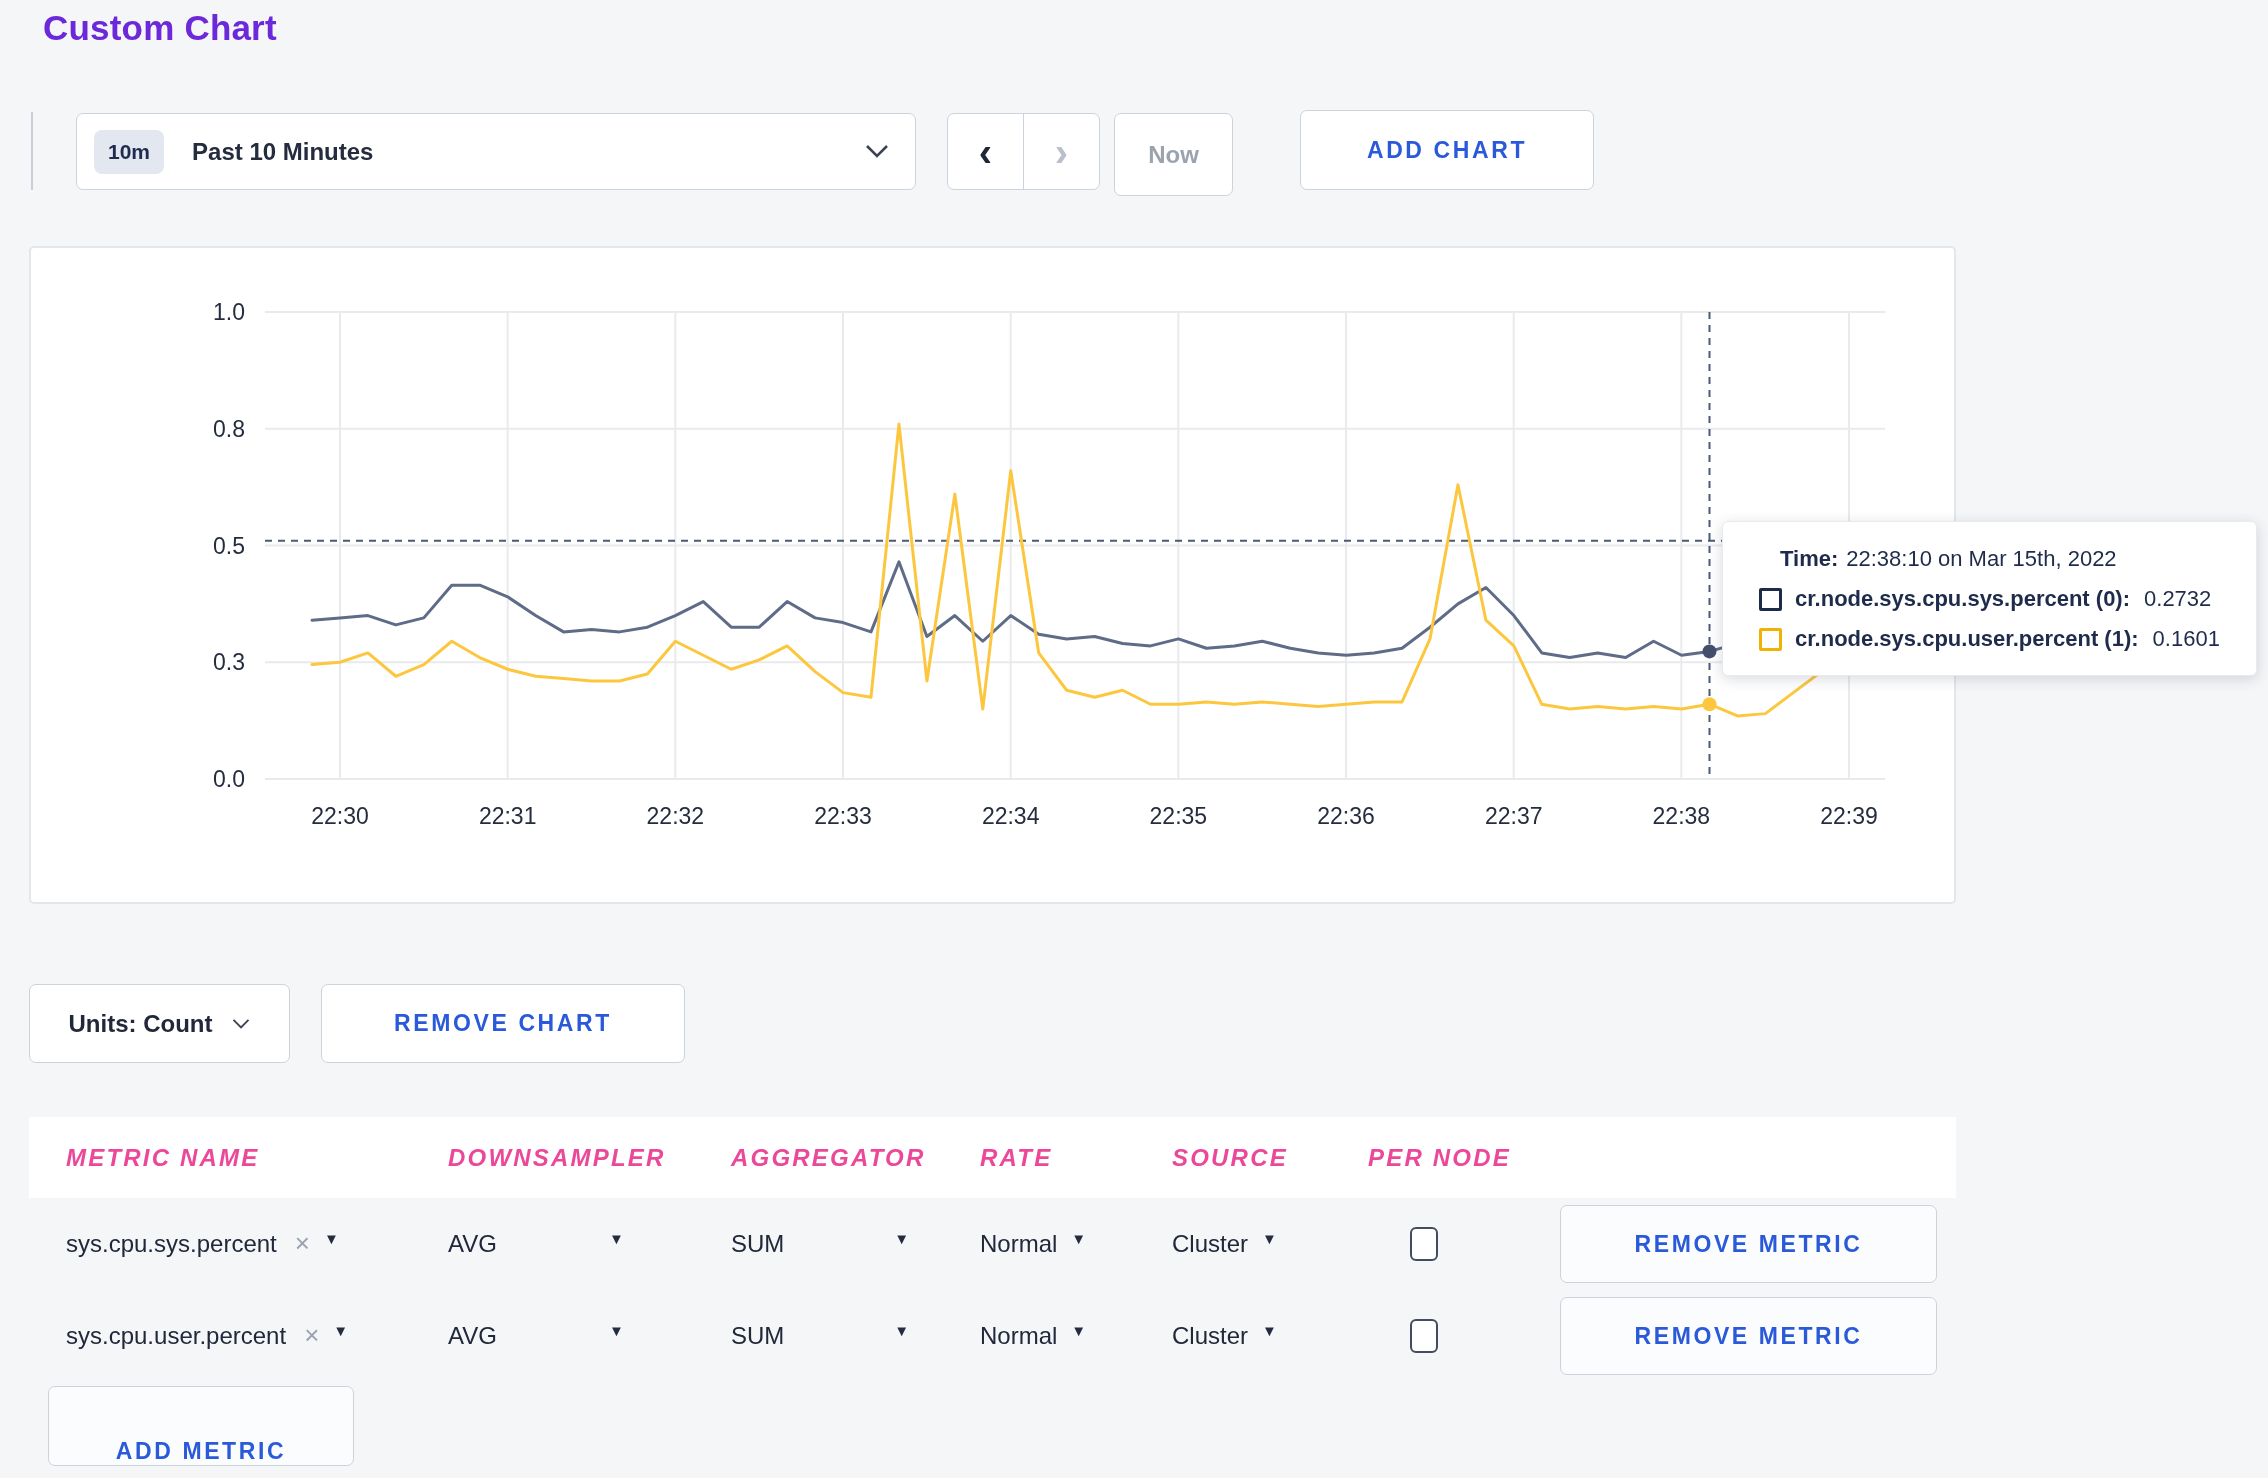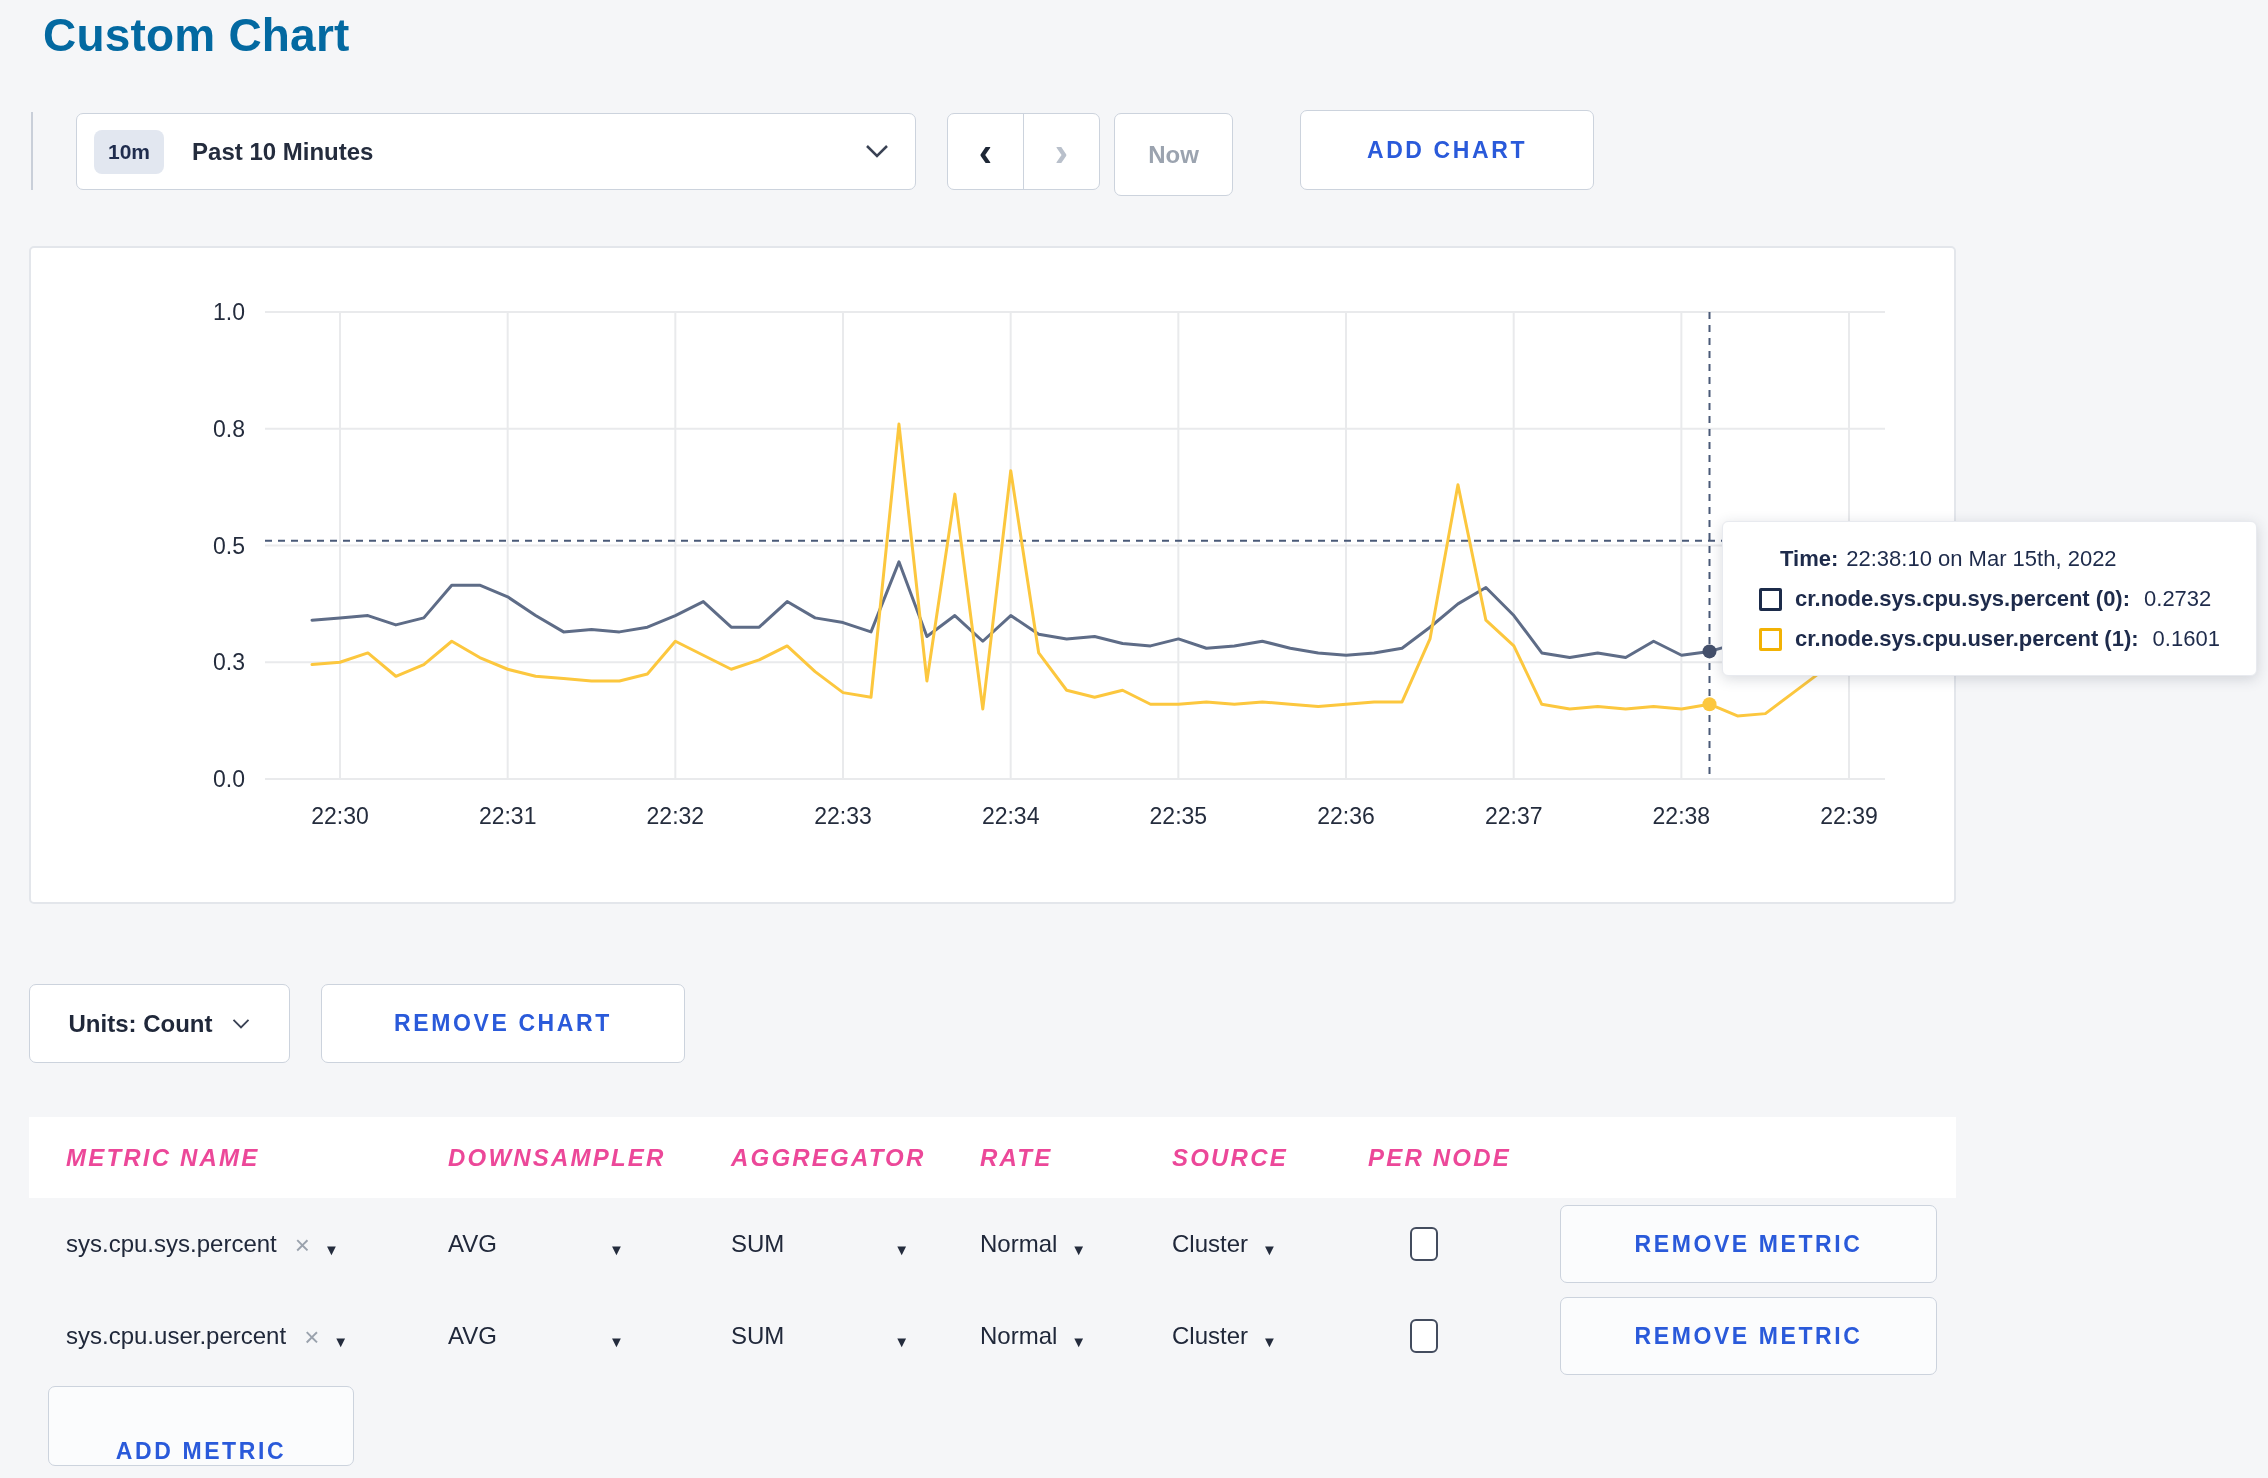--- a/index.html
+++ b/index.html
@@ -7,7 +7,7 @@
        font-family:"Liberation Sans","DejaVu Sans",sans-serif;color:#20293a;}
   .abs{position:absolute;}
   
-  .page-title{left:43px;top:8px;font-size:46px;font-weight:600;letter-spacing:.2px;color:#0369a1;}
+  .page-title{left:43px;top:8px;font-size:35px;font-weight:600;letter-spacing:.2px;color:#6d28d9;}
   .vdivider{left:31px;top:112px;width:2px;height:78px;background:#c9cfd9;}
   
   .btn{box-sizing:border-box;background:#fff;border:1.5px solid #ccd3dd;border-radius:7px;

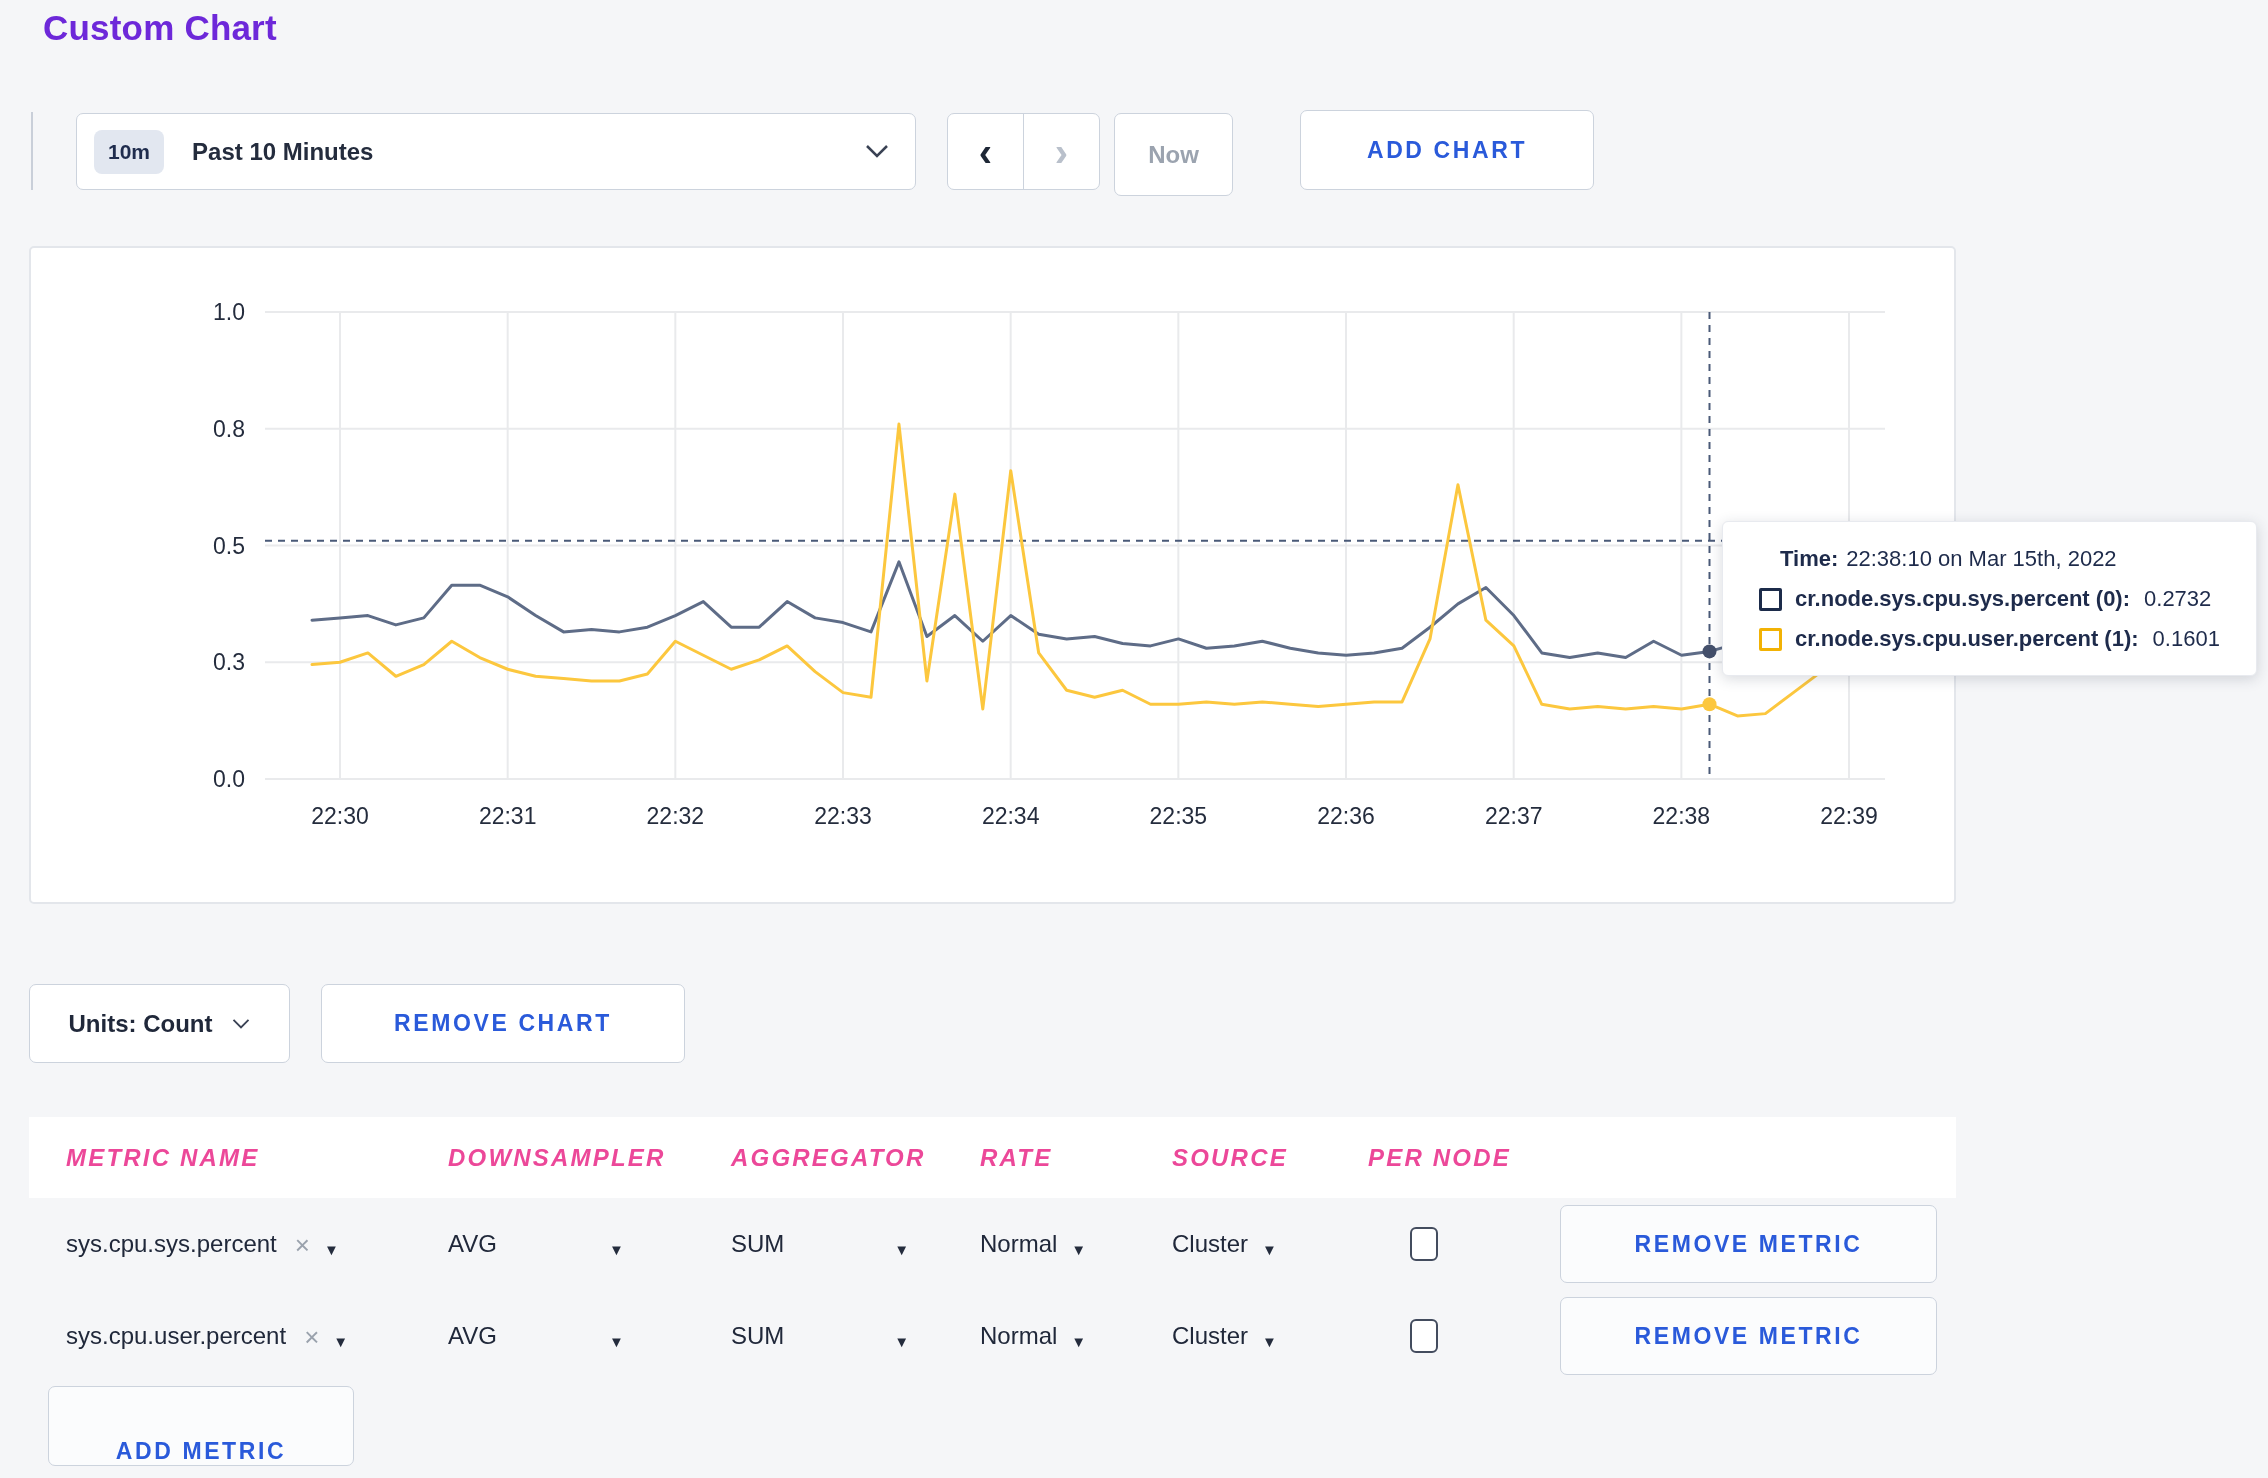--- a/index.html
+++ b/index.html
@@ -43,7 +43,7 @@
   .tbl-rows{left:29px;top:1198px;width:1927px;}
   .m-row{position:relative;height:92px;display:grid;align-items:center;
          grid-template-columns:382px 283px 249px 192px 196px 200px 1fr;padding-left:37px;box-sizing:border-box;}
-  .cell{font-size:24px;color:#20283a;display:flex;align-items:flex-end;}
+  .cell{font-size:24px;color:#20283a;display:flex;align-items:flex-start;}
   .caret{font-size:15px;color:#242c3d;margin-left:14px;}
   .x-icon{color:#9aa2ad;font-size:26px;margin-left:18px;line-height:1;}
   .checkbox{width:24px;height:30px;border:2px solid #434c5e;border-radius:6px;background:#fff;margin-left:42px;}

